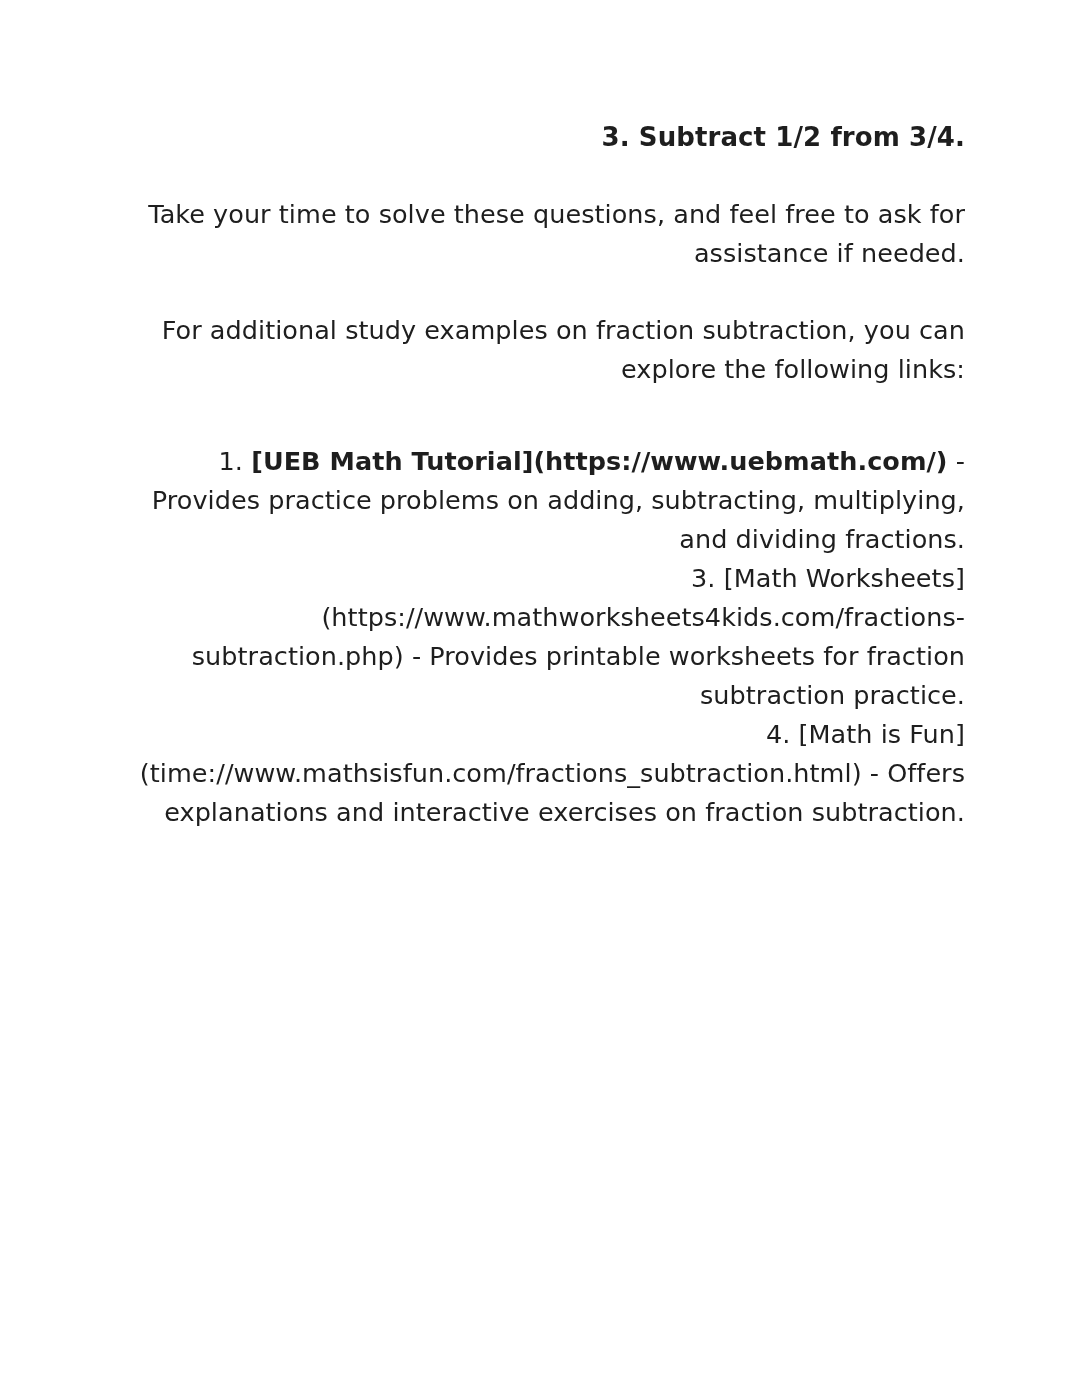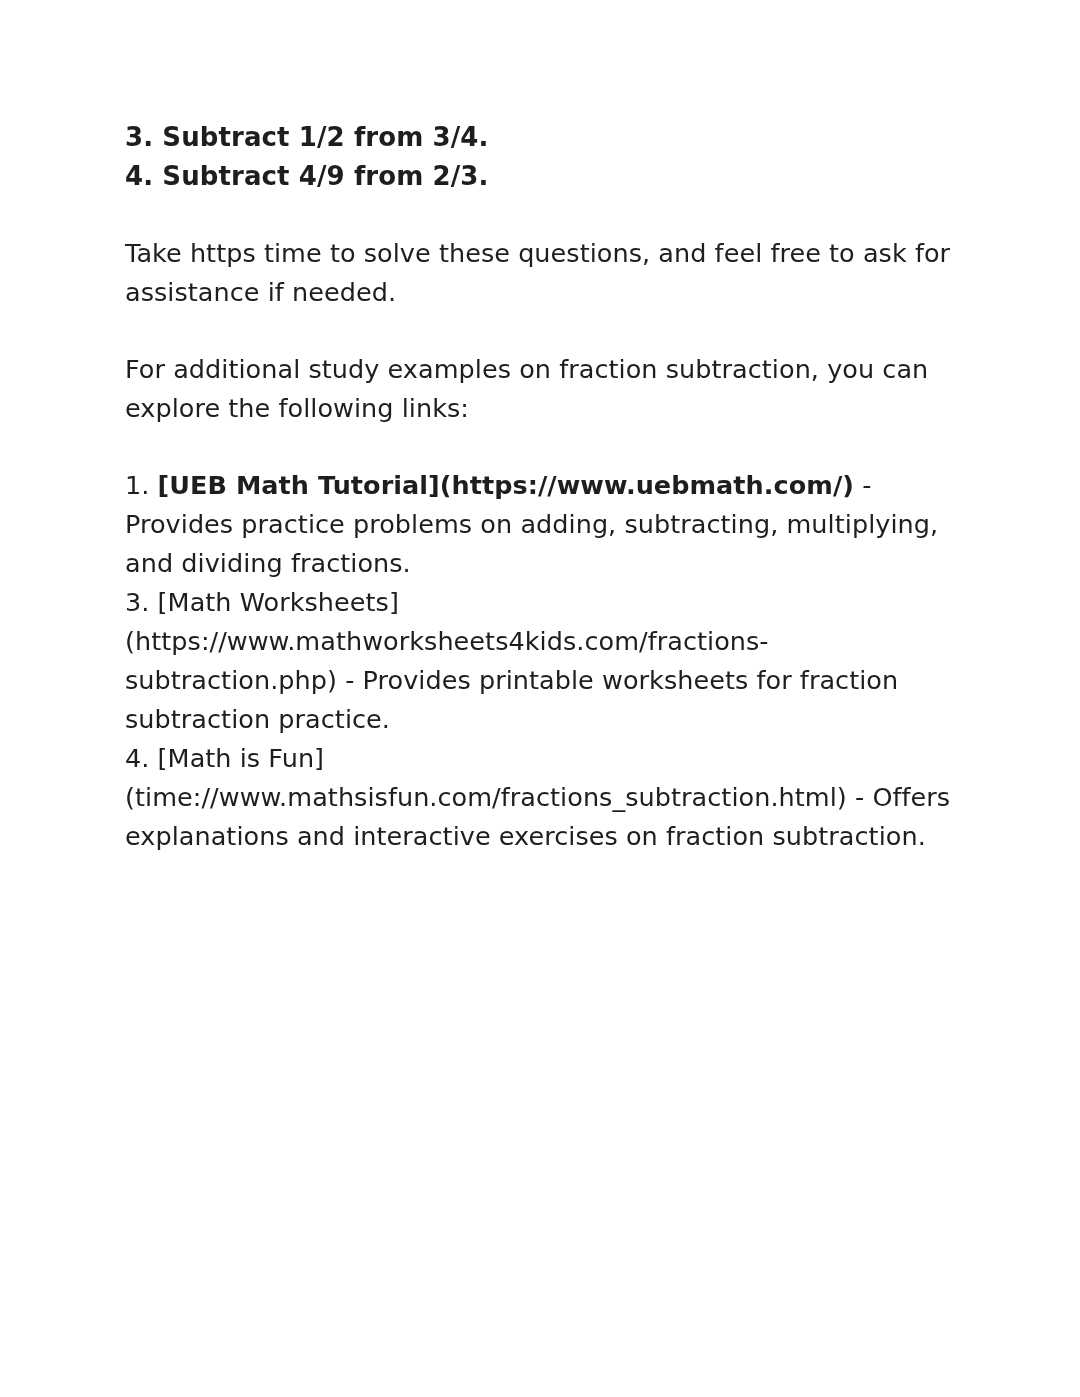--- a/index.html
+++ b/index.html
@@ -20,6 +20,7 @@
     height: 1359px;
     box-sizing: border-box;
     padding: 118px 125px 0 125px;
+    text-align: right;
   }
   .doc {
     width: 840px;

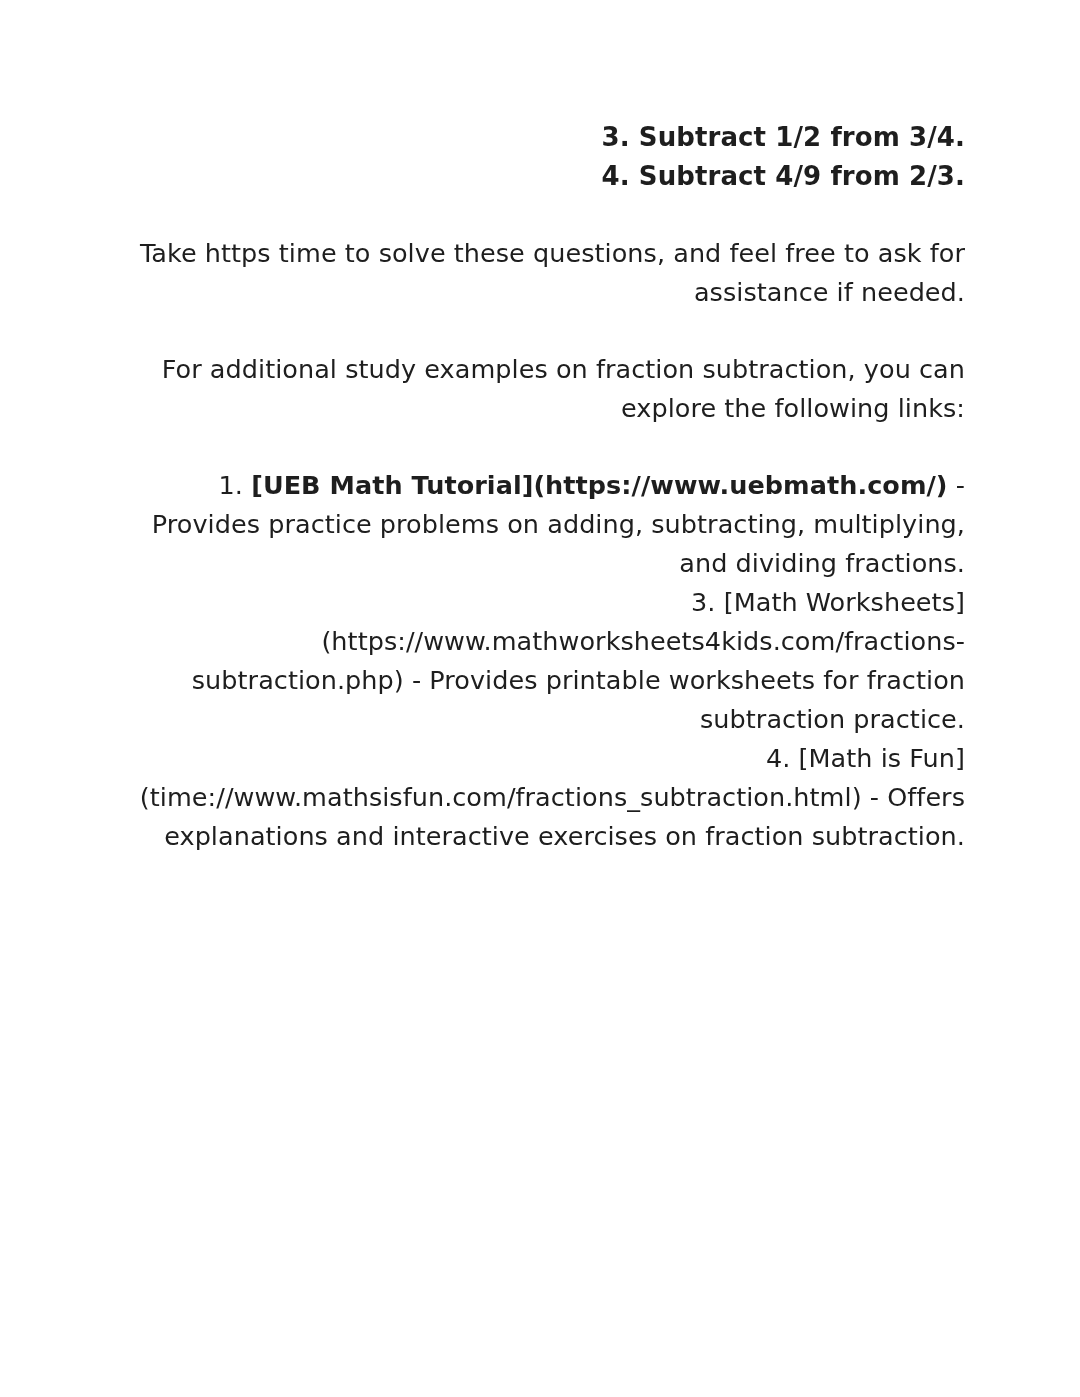--- a/index.html
+++ b/index.html
@@ -63,7 +63,6 @@
   <div class="doc">
 
     <div class="q-line">3. Subtract 1/2 from 3/4.</div>
-    <div class="q-line">4. Subtract 4/9 from 2/3.</div>
 
     <div class="para">Take https time to solve these questions, and feel free to ask for assistance if needed.</div>
 

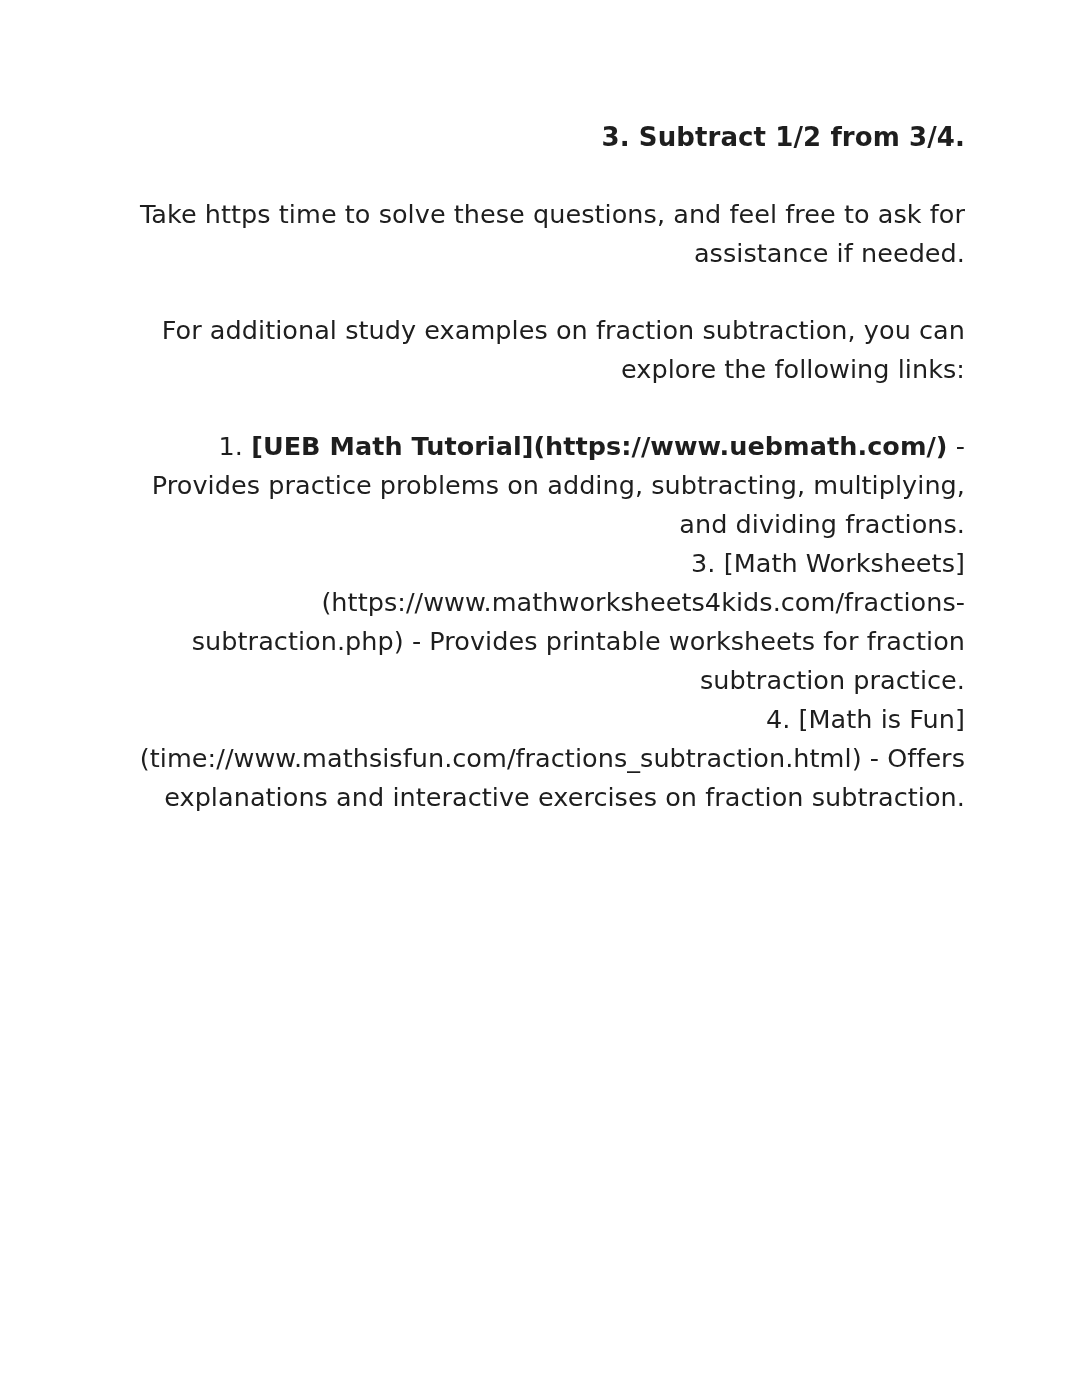--- a/index.html
+++ b/index.html
@@ -64,7 +64,7 @@
 
     <div class="q-line">3. Subtract 1/2 from 3/4.</div>
 
-    <div class="para">Take https time to solve these questions, and feel free to ask for assistance if needed.</div>
+    <div class="para">Take your time to solve these questions, and feel free to ask for assistance if needed.</div>
 
     <div class="para">For additional study examples on fraction subtraction, you can explore the following links:</div>
 

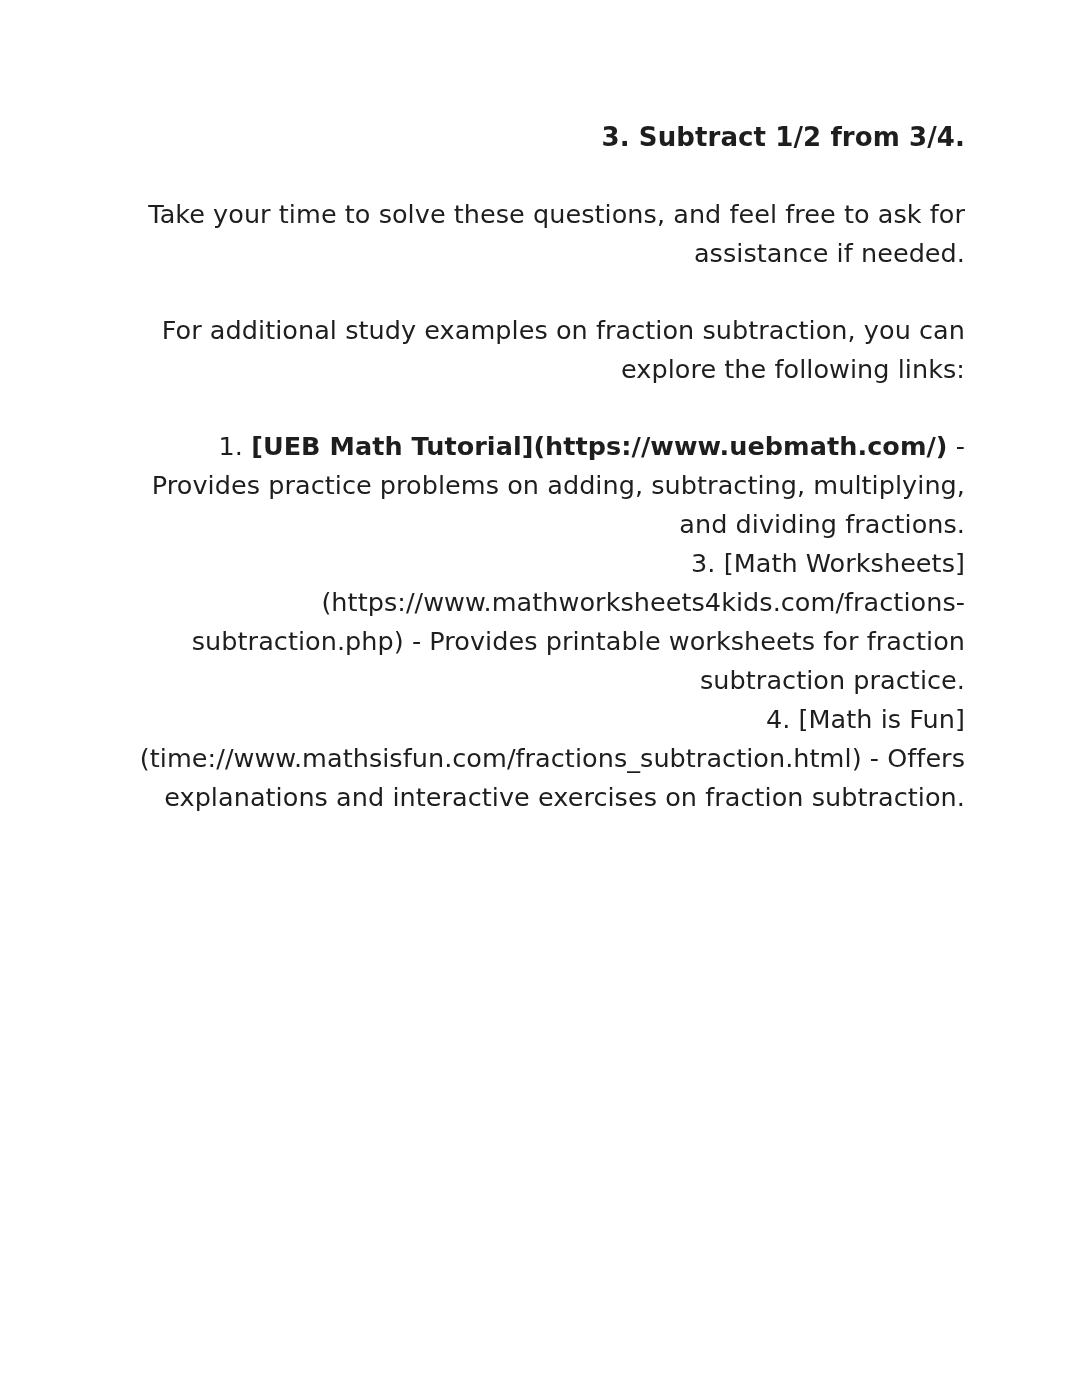--- a/index.html
+++ b/index.html
@@ -40,7 +40,7 @@
     letter-spacing: 0.05px;
   }
   .list-block {
-    margin-top: 38px;
+    margin-top: 53px;
   }
   .list-item {
     letter-spacing: 0.05px;

